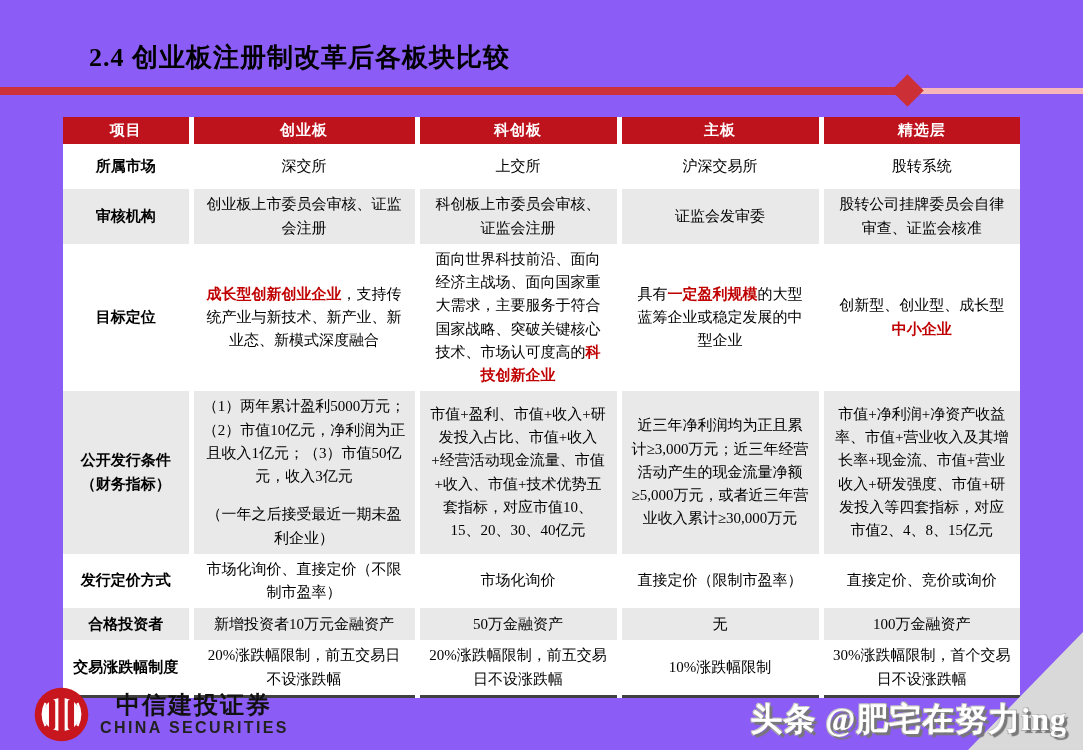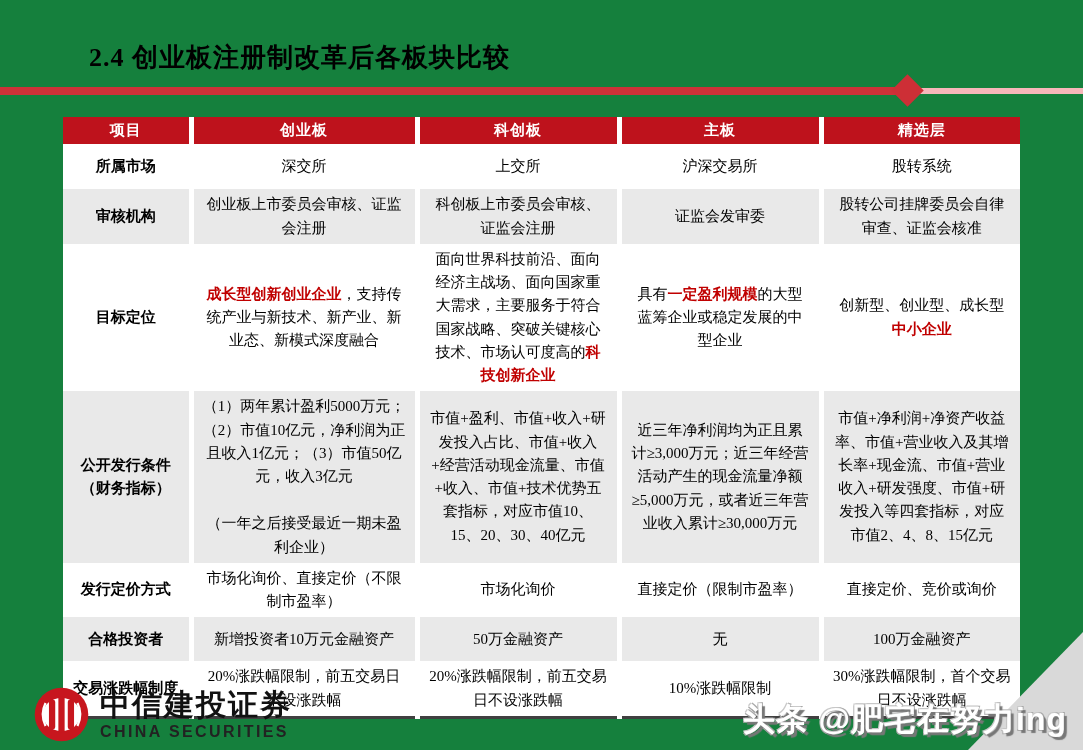--- a/index.html
+++ b/index.html
@@ -7,7 +7,7 @@
   .page {
     position: relative;
     width: 1083px; height: 750px;
-    background: #15803d;
+    background: #8b5cf6;
     overflow: hidden;
     margin: 0 auto;
   }

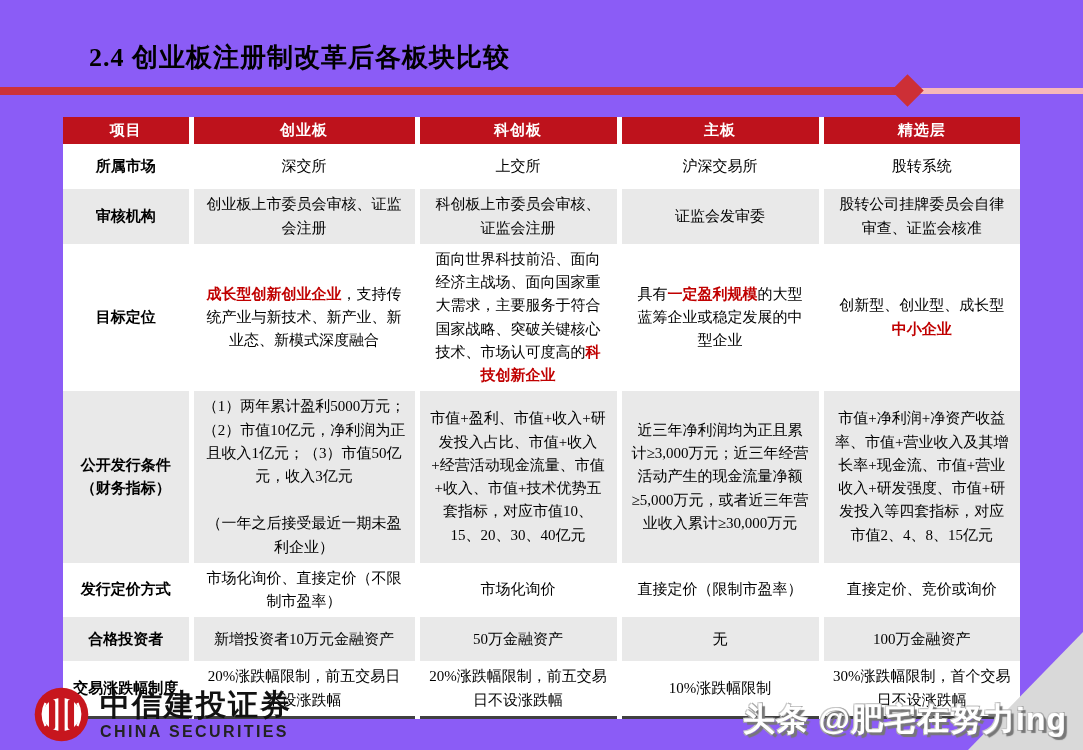--- a/index.html
+++ b/index.html
@@ -59,7 +59,7 @@
   tr.row-white  { background: #ffffff; }
   tr.row-gray   { background: #e9e9e9; }
   .red-em { color: #c00000; font-weight: 700; text-align: right; }
-  .para + .para { margin-top: 24px; }
+  .para + .para { margin-top: 15px; }
   .h-market { height: 45px; }
   .h-review { height: 37px; }
   .h-position { height: 138px; }

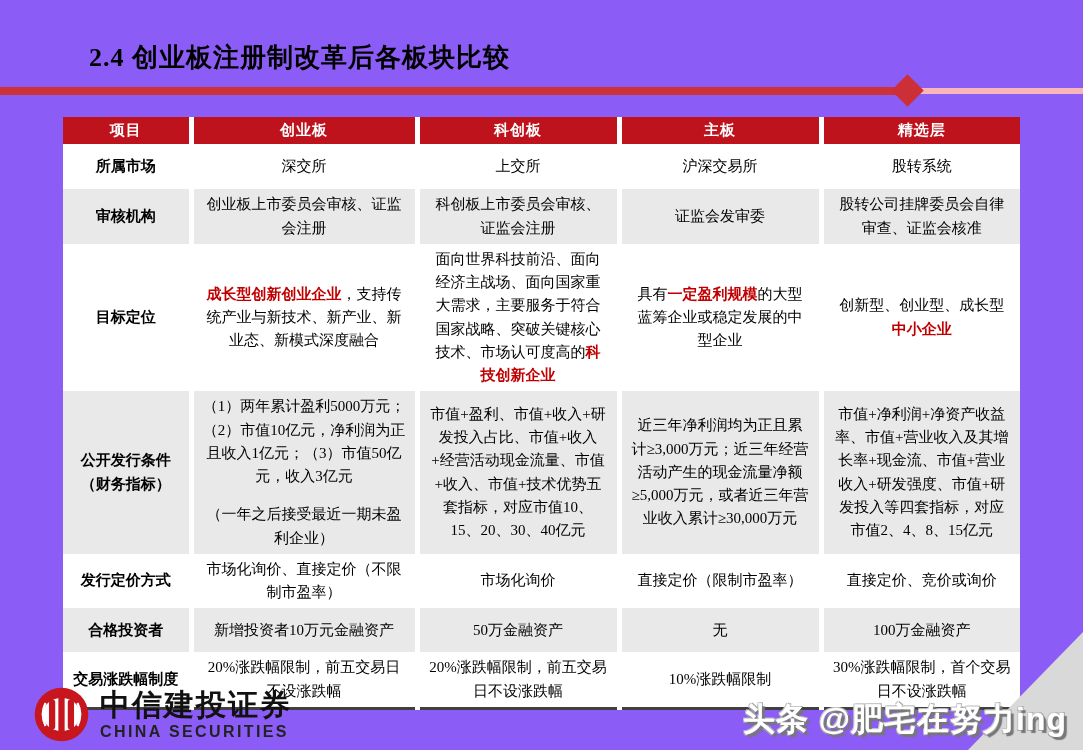--- a/index.html
+++ b/index.html
@@ -65,7 +65,7 @@
   .h-position { height: 138px; }
   .h-finance { height: 162px; }
   .h-pricing { height: 53px; }
-  .h-investor { height: 44px; }
+  .h-investor { height: 32px; }
   .h-limit { height: 53px; }
   
   .logo-wrap {

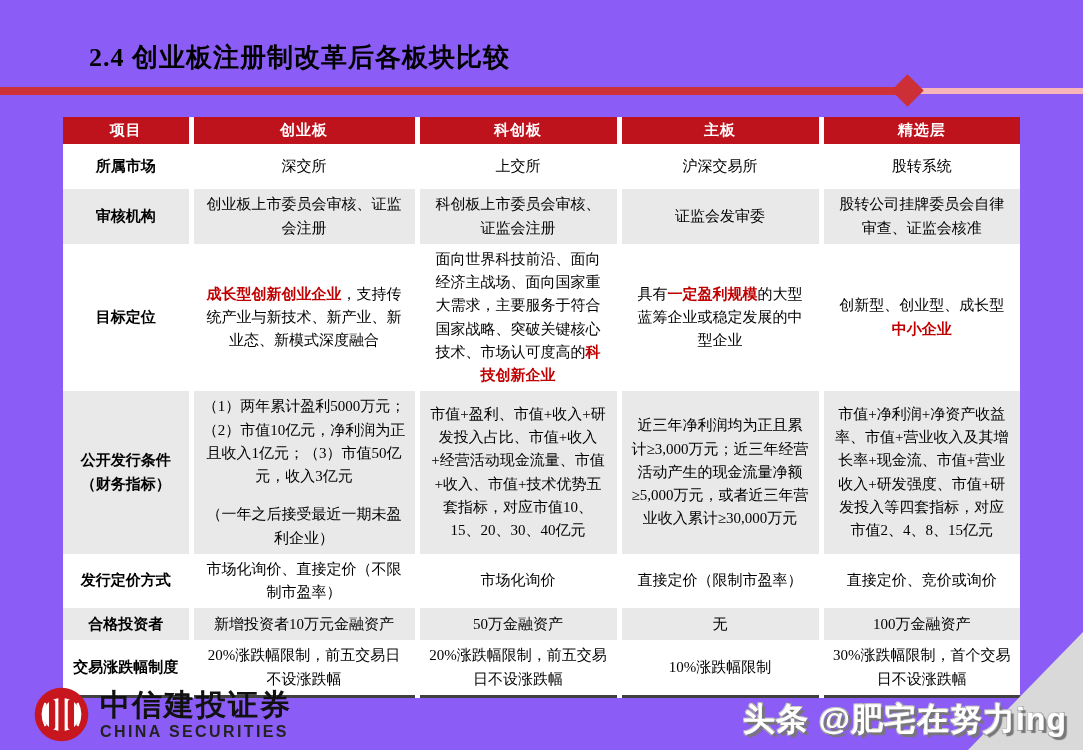--- a/index.html
+++ b/index.html
@@ -75,8 +75,8 @@
   .logo-mark { width: 57px; height: 57px; flex: 0 0 auto; }
   .logo-text { margin-left: 10px; }
   .logo-cn {
-    font-size: 30px; font-weight: 700; color: #111;
-    letter-spacing: 2px; line-height: 1.15;
+    font-size: 24px; font-weight: 700; color: #111;
+    letter-spacing: 2px; line-height: 1.15; margin-left: 16px;
   }
   .logo-en {
     font-family: "Liberation Sans", sans-serif;

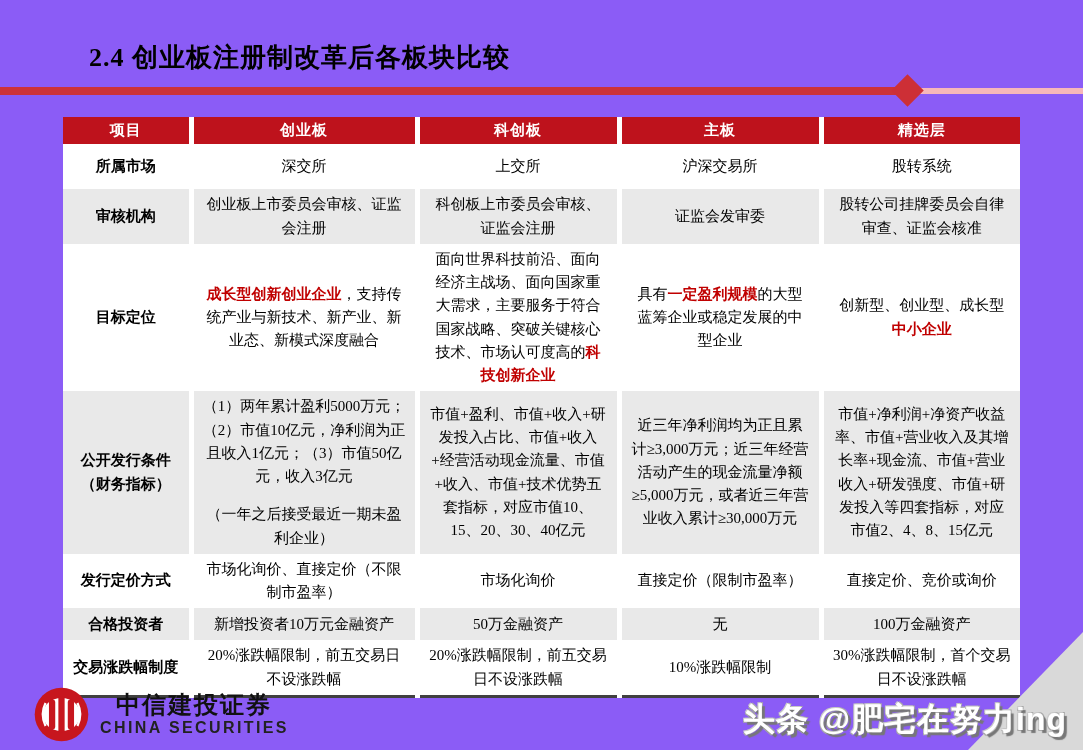--- a/index.html
+++ b/index.html
@@ -92,7 +92,7 @@
   }
   .watermark {
     position: absolute; right: 16px; top: 698px;
-    font-family: Liberation Sans, sans-serif;
+    font-family: Liberation Serif, serif;
     font-size: 32px; font-weight: 700;
     color: #ffffff;
     text-shadow: 3px 3px 1px #777777, -1px -1px 0 #c9c9c9, 1px -1px 0 #aaaaaa, -1px 1px 0 #aaaaaa;

